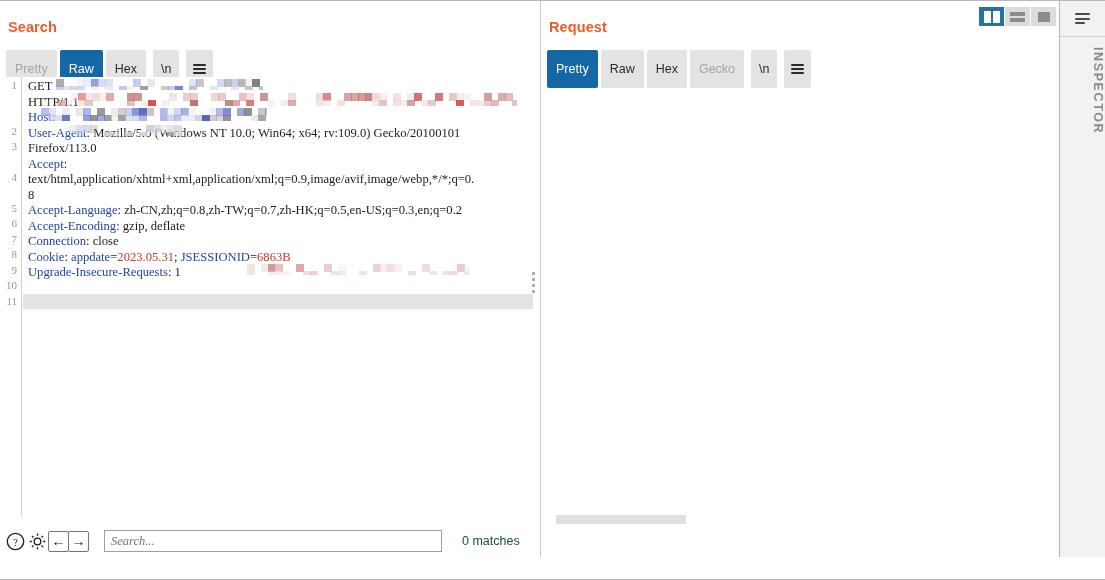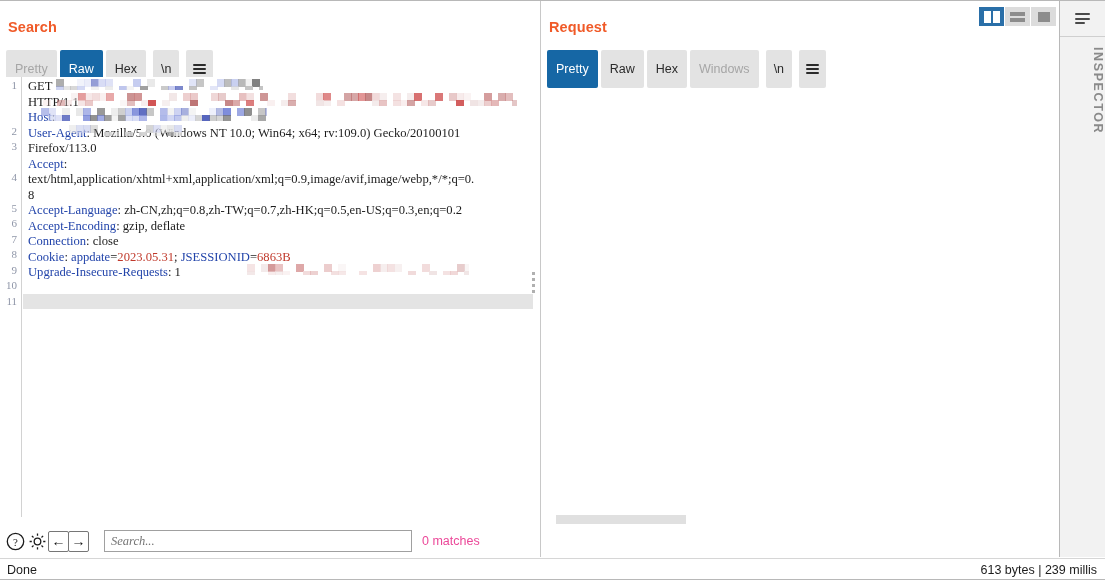--- a/index.html
+++ b/index.html
@@ -237,7 +237,7 @@
       <div class="tab active">Pretty</div>
       <div class="tab">Raw</div>
       <div class="tab">Hex</div>
-      <div class="tab disabled">Windows</div>
+      <div class="tab disabled">Gecko</div>
       <div class="tab nl">\n</div>
       <div class="tab menu">
         <span class="hamburger">

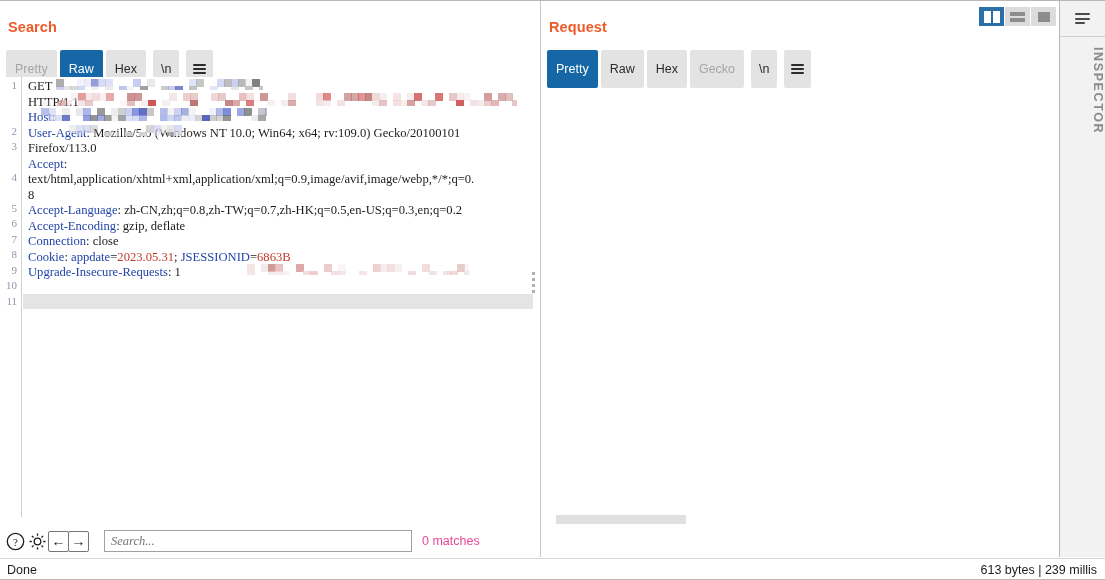--- a/index.html
+++ b/index.html
@@ -146,7 +146,7 @@
     font-size: 12.5px; color: #9b9b9b; padding: 0 6px; outline: none;
     margin-left: 6px;
   }
-  .search-input-req { width: 308px; margin-left: 16px; }
+  .search-input-req { width: 338px; margin-left: 16px; }
   .matches { margin-left: 10px; font-size: 12.5px; color: #ec4899; white-space: nowrap; }
 
   

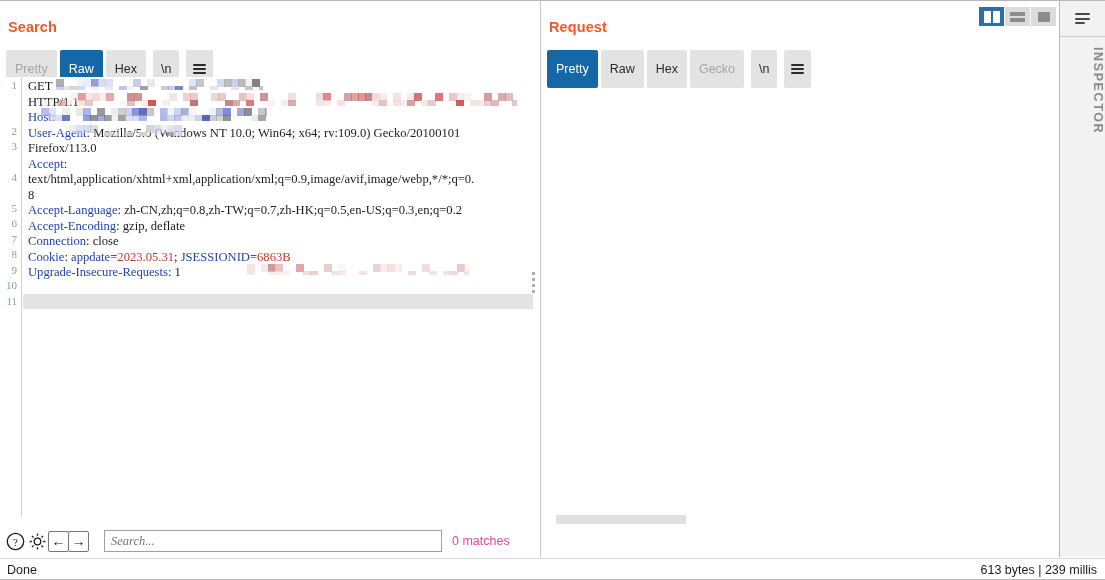--- a/index.html
+++ b/index.html
@@ -147,7 +147,7 @@
     margin-left: 6px;
   }
   .search-input-req { width: 338px; margin-left: 16px; }
-  .matches { margin-left: 10px; font-size: 12.5px; color: #ec4899; white-space: nowrap; }
+  .matches { margin-left: 20px; font-size: 12.5px; color: #14532d; white-space: nowrap; }
 
   
   .statusbar {

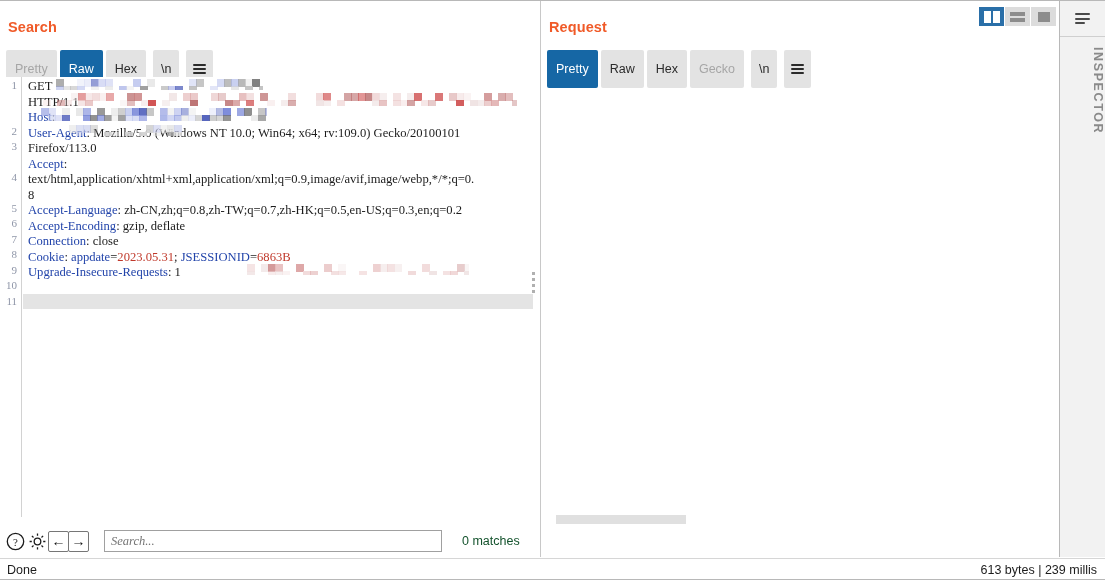--- a/index.html
+++ b/index.html
@@ -314,10 +314,6 @@
     <div class="inspector-label">INSPECTOR</div>
   </div>
 
-  <div class="statusbar">
-    <div class="status-left">Done</div>
-    <div class="status-right">613 bytes | 239 millis</div>
-  </div>
   <div class="bottom-rule"></div>
 
 </div>

